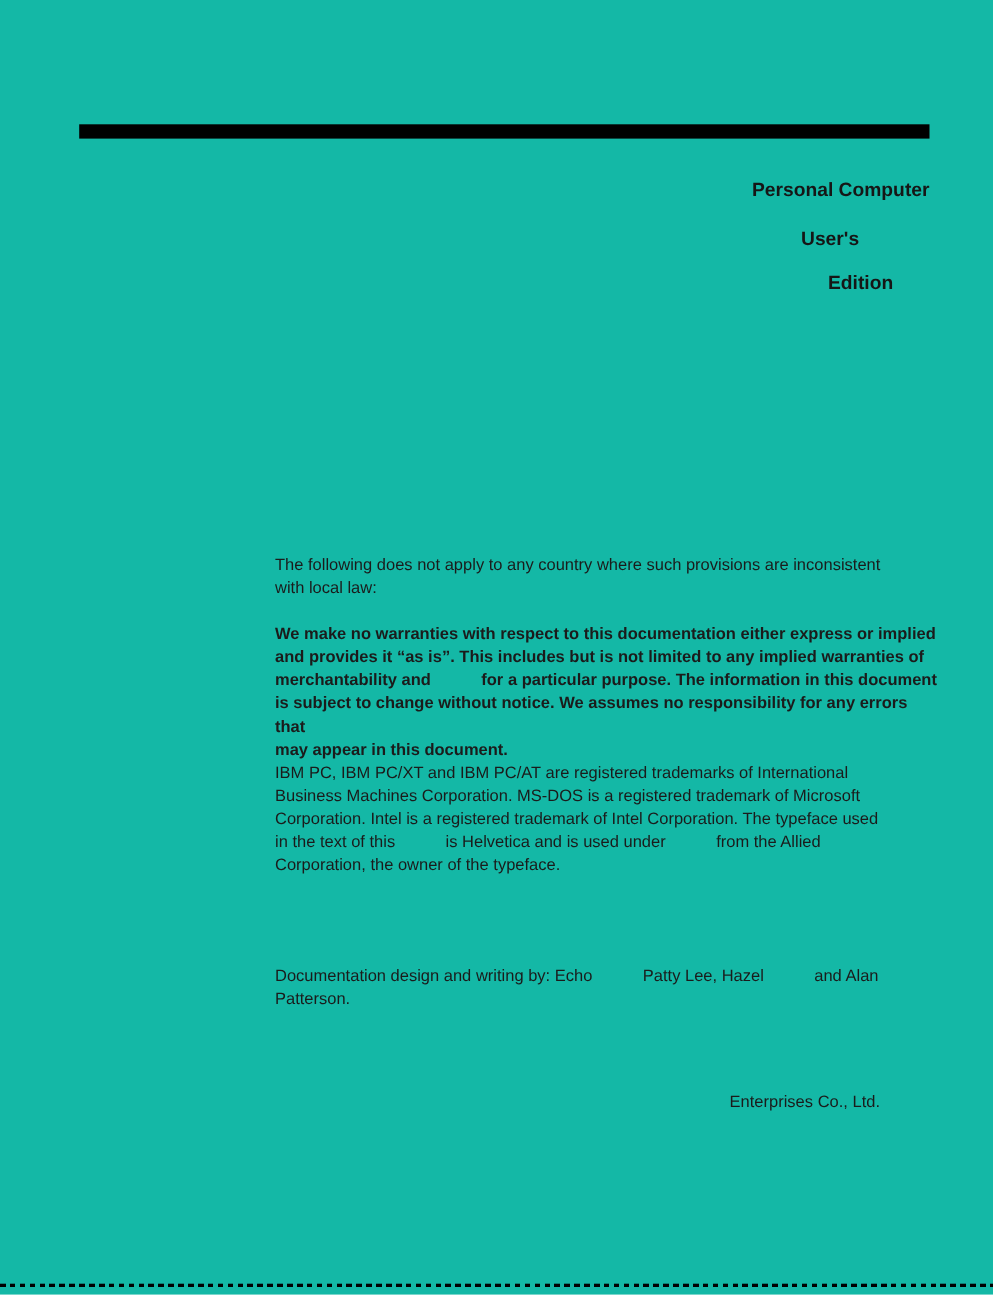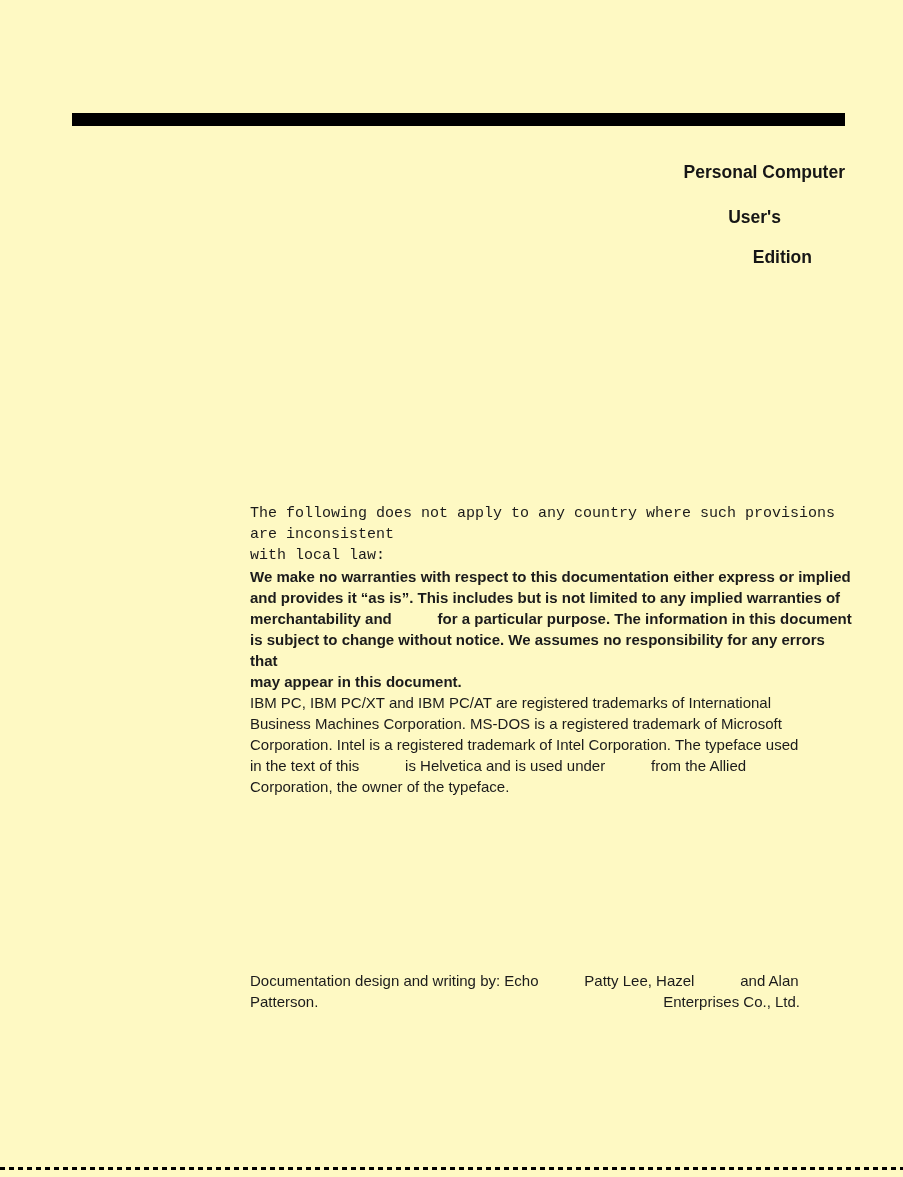--- a/index.html
+++ b/index.html
@@ -11,7 +11,7 @@
     position: relative;
     width: 903px;
     height: 1177px;
-    background: #fef9c3;
+    background: #14b8a6;
     font-family: "Liberation Sans", sans-serif;
     color: #1b1b1b;
     overflow: hidden;

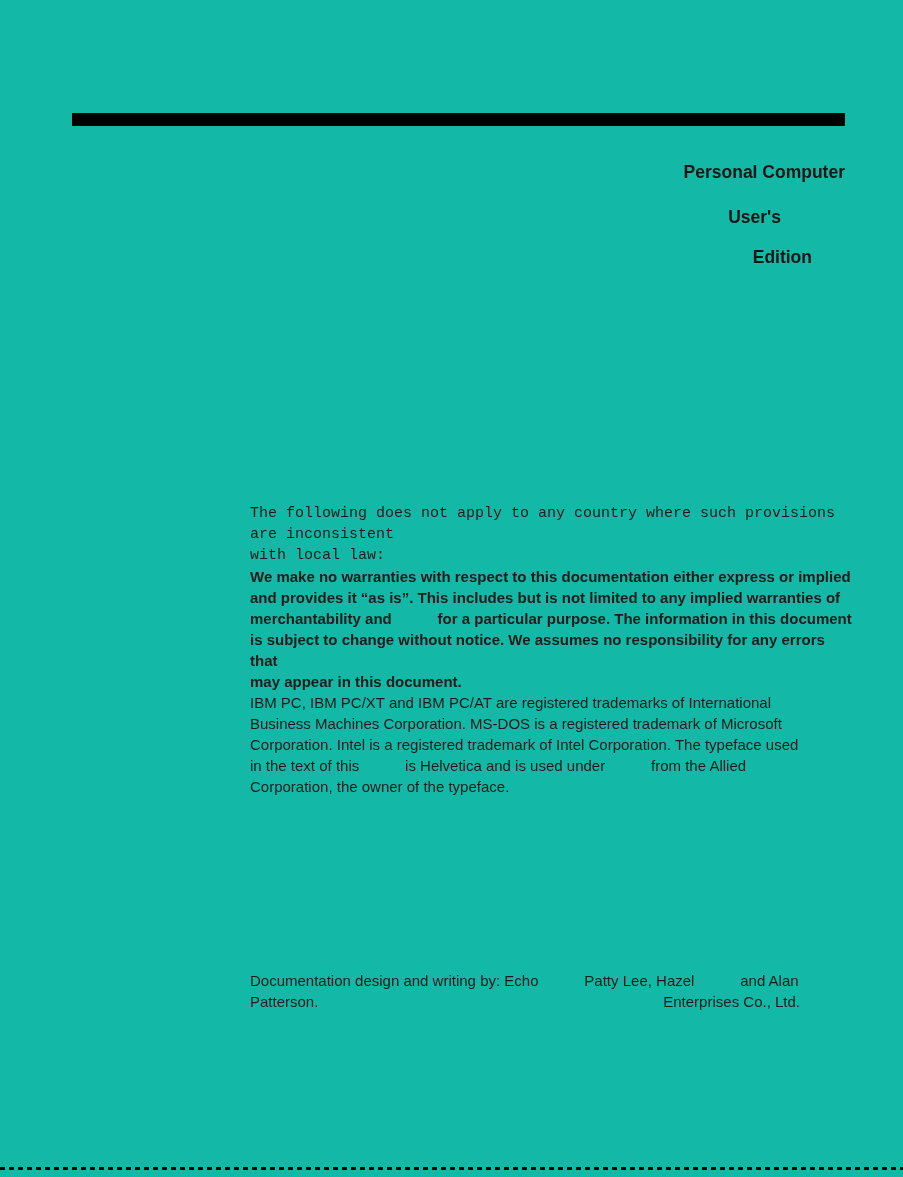--- a/index.html
+++ b/index.html
@@ -45,7 +45,7 @@
   .para .line {
     white-space: pre-wrap;
   }
-  .p1 { top: 503px; font-family: Liberation Mono, monospace; }
+  .p1 { top: 503px; }
   .p2 { top: 566px; font-weight: bold; }
   .p3 { top: 692px; }
   .p4 { top: 818px; }

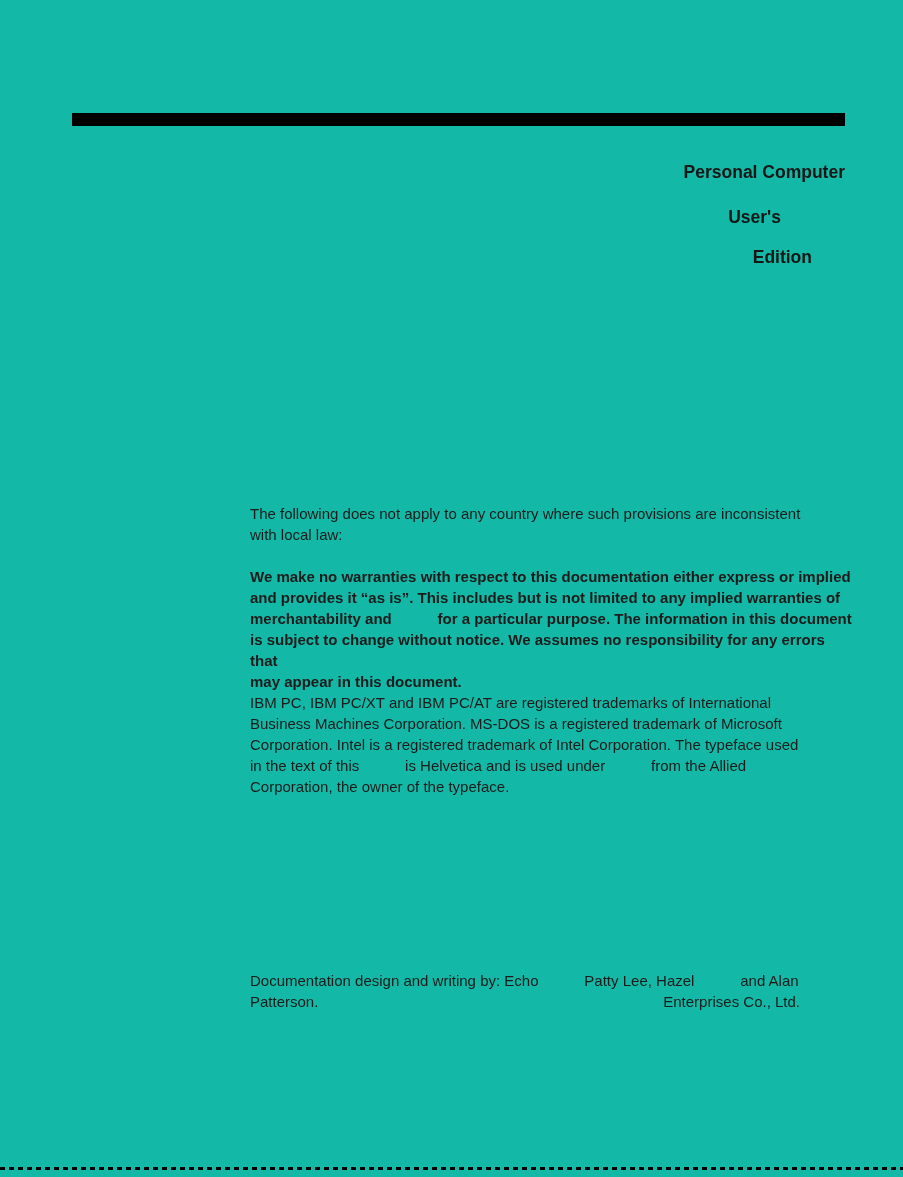--- a/index.html
+++ b/index.html
@@ -49,7 +49,7 @@
   .p2 { top: 566px; font-weight: bold; }
   .p3 { top: 692px; }
   .p4 { top: 818px; }
-  .p5 { top: 970px; }
+  .p5 { top: 877px; }
   .p6 { top: 991px; left: 400px; width: 400px; text-align: right; }
   .bottom-dashed-rule {
     position: absolute;

